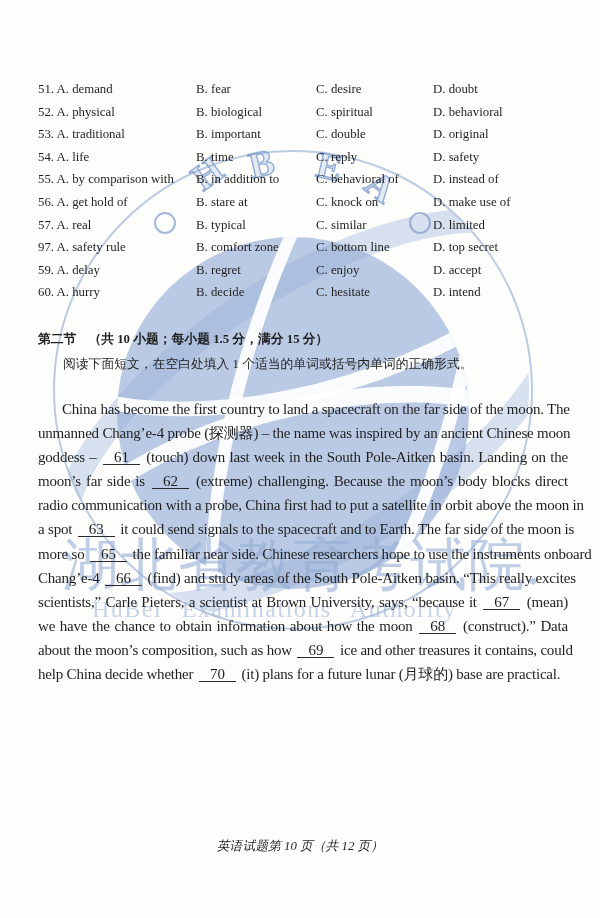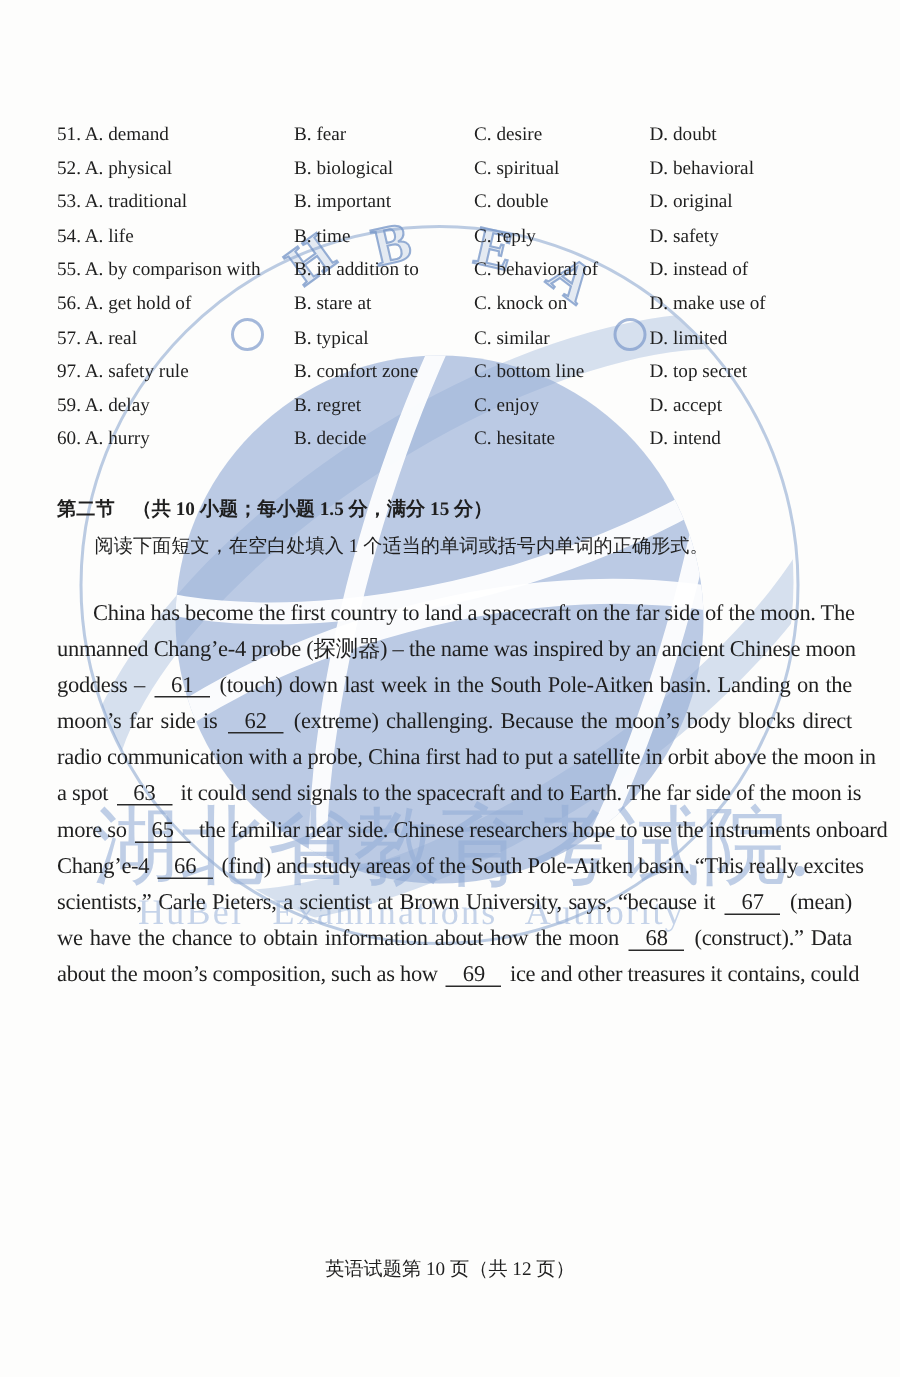--- a/index.html
+++ b/index.html
@@ -225,6 +225,7 @@
         <div class="pline">scientists,” Carle Pieters, a scientist at Brown University, says, “because it <span class="blank">67</span> (mean)</div>
         <div class="pline">we have the chance to obtain information about how the moon <span class="blank">68</span> (construct).” Data</div>
         <div class="pline">about the moon’s composition, such as how <span class="blank">69</span> ice and other treasures it contains, could</div>
+        <div class="pline last">help China decide whether <span class="blank">70</span> (it) plans for a future lunar (月球的) base are practical.</div>
       </div>
 
     <div id="footer">英语试题第 10 页（共 12 页）</div>

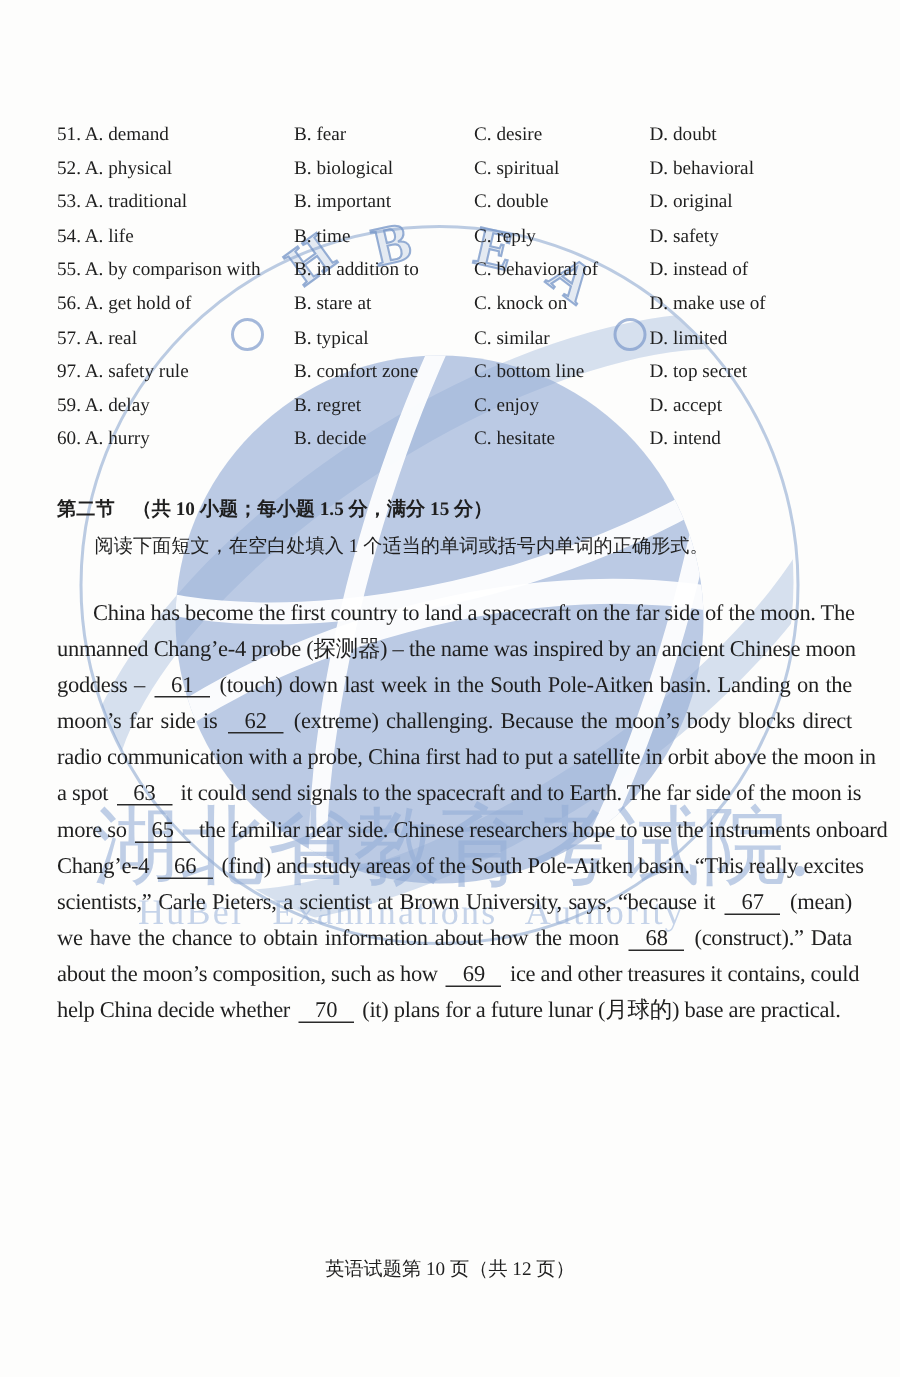--- a/index.html
+++ b/index.html
@@ -111,7 +111,7 @@
   }
   #footer{
     position:absolute;left:0;top:838px;width:600px;
-    text-align:center;font-size:12.8px;
+    text-align:center;font-size:12.8px;font-style:italic;
   }
 </style>
 </head>

